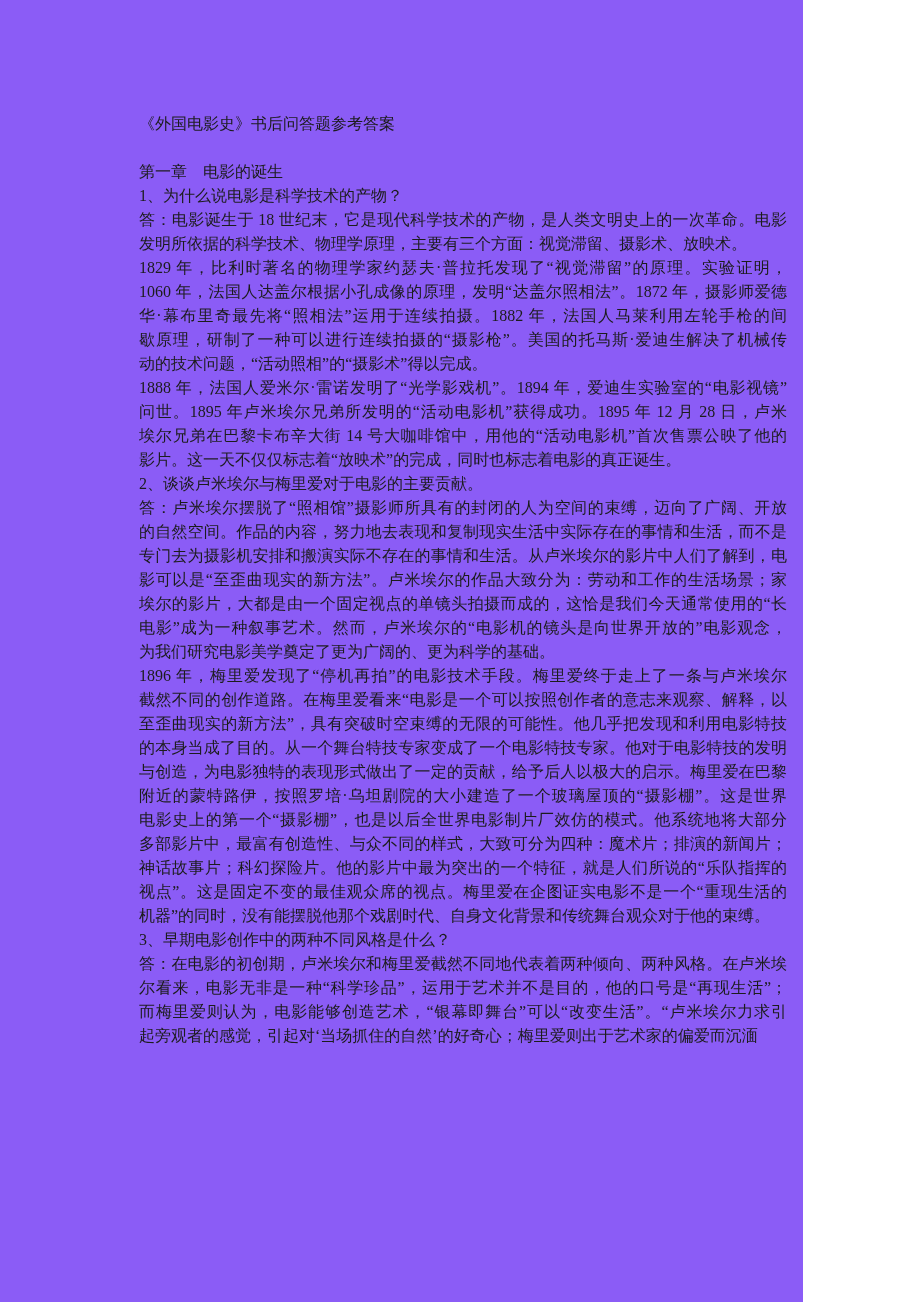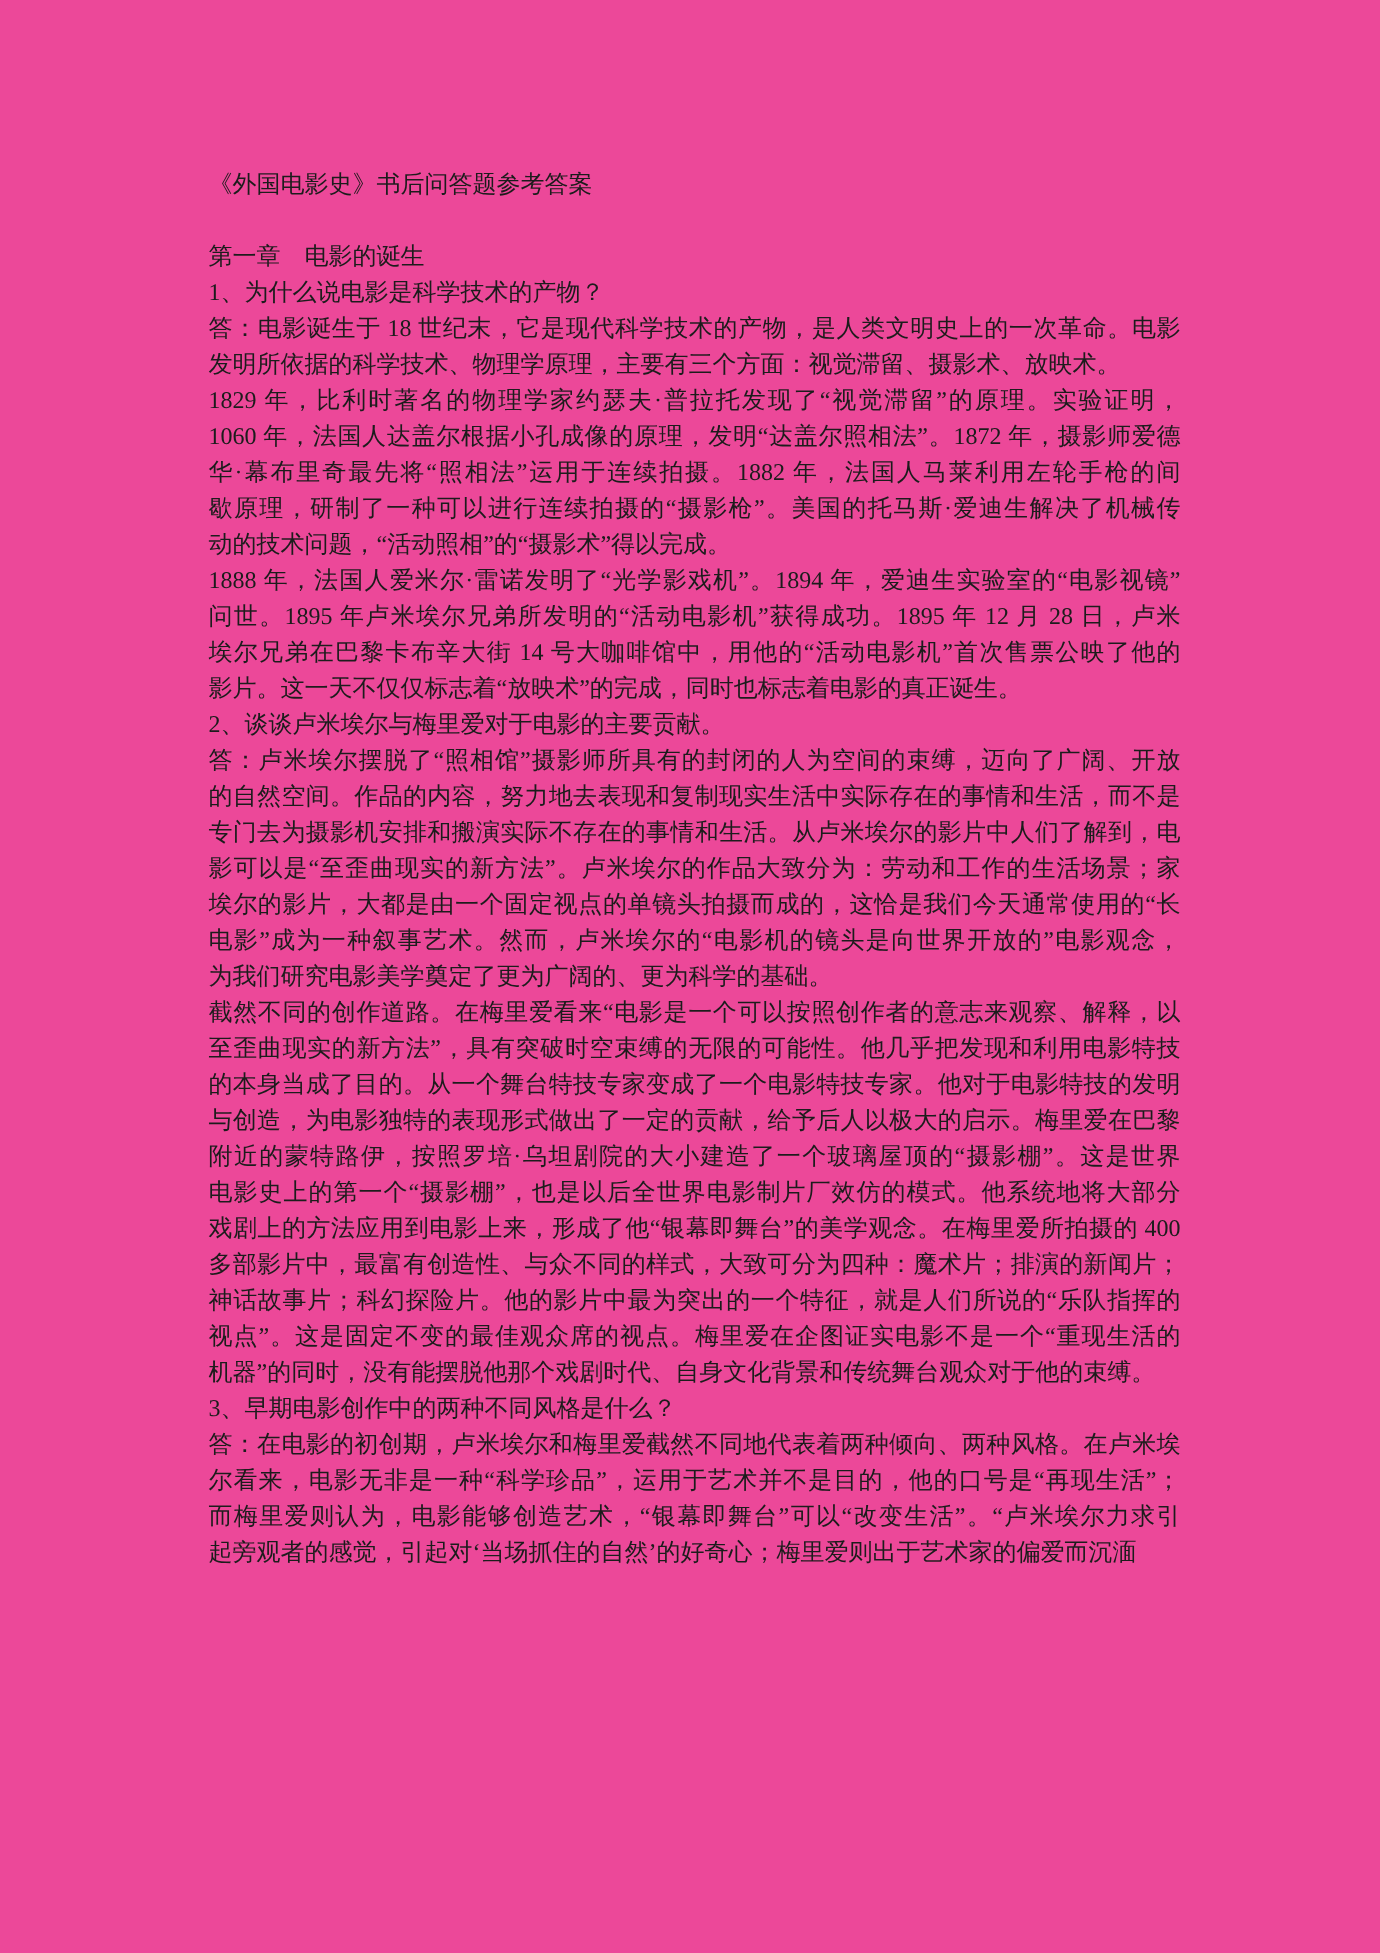--- a/index.html
+++ b/index.html
@@ -9,9 +9,9 @@
   }
   .page {
     position: relative;
-    width: 920px;
+    width: 803px;
     height: 1302px;
-    background: #ec4899;
+    background: #8b5cf6;
     overflow: hidden;
   }
   .doc {

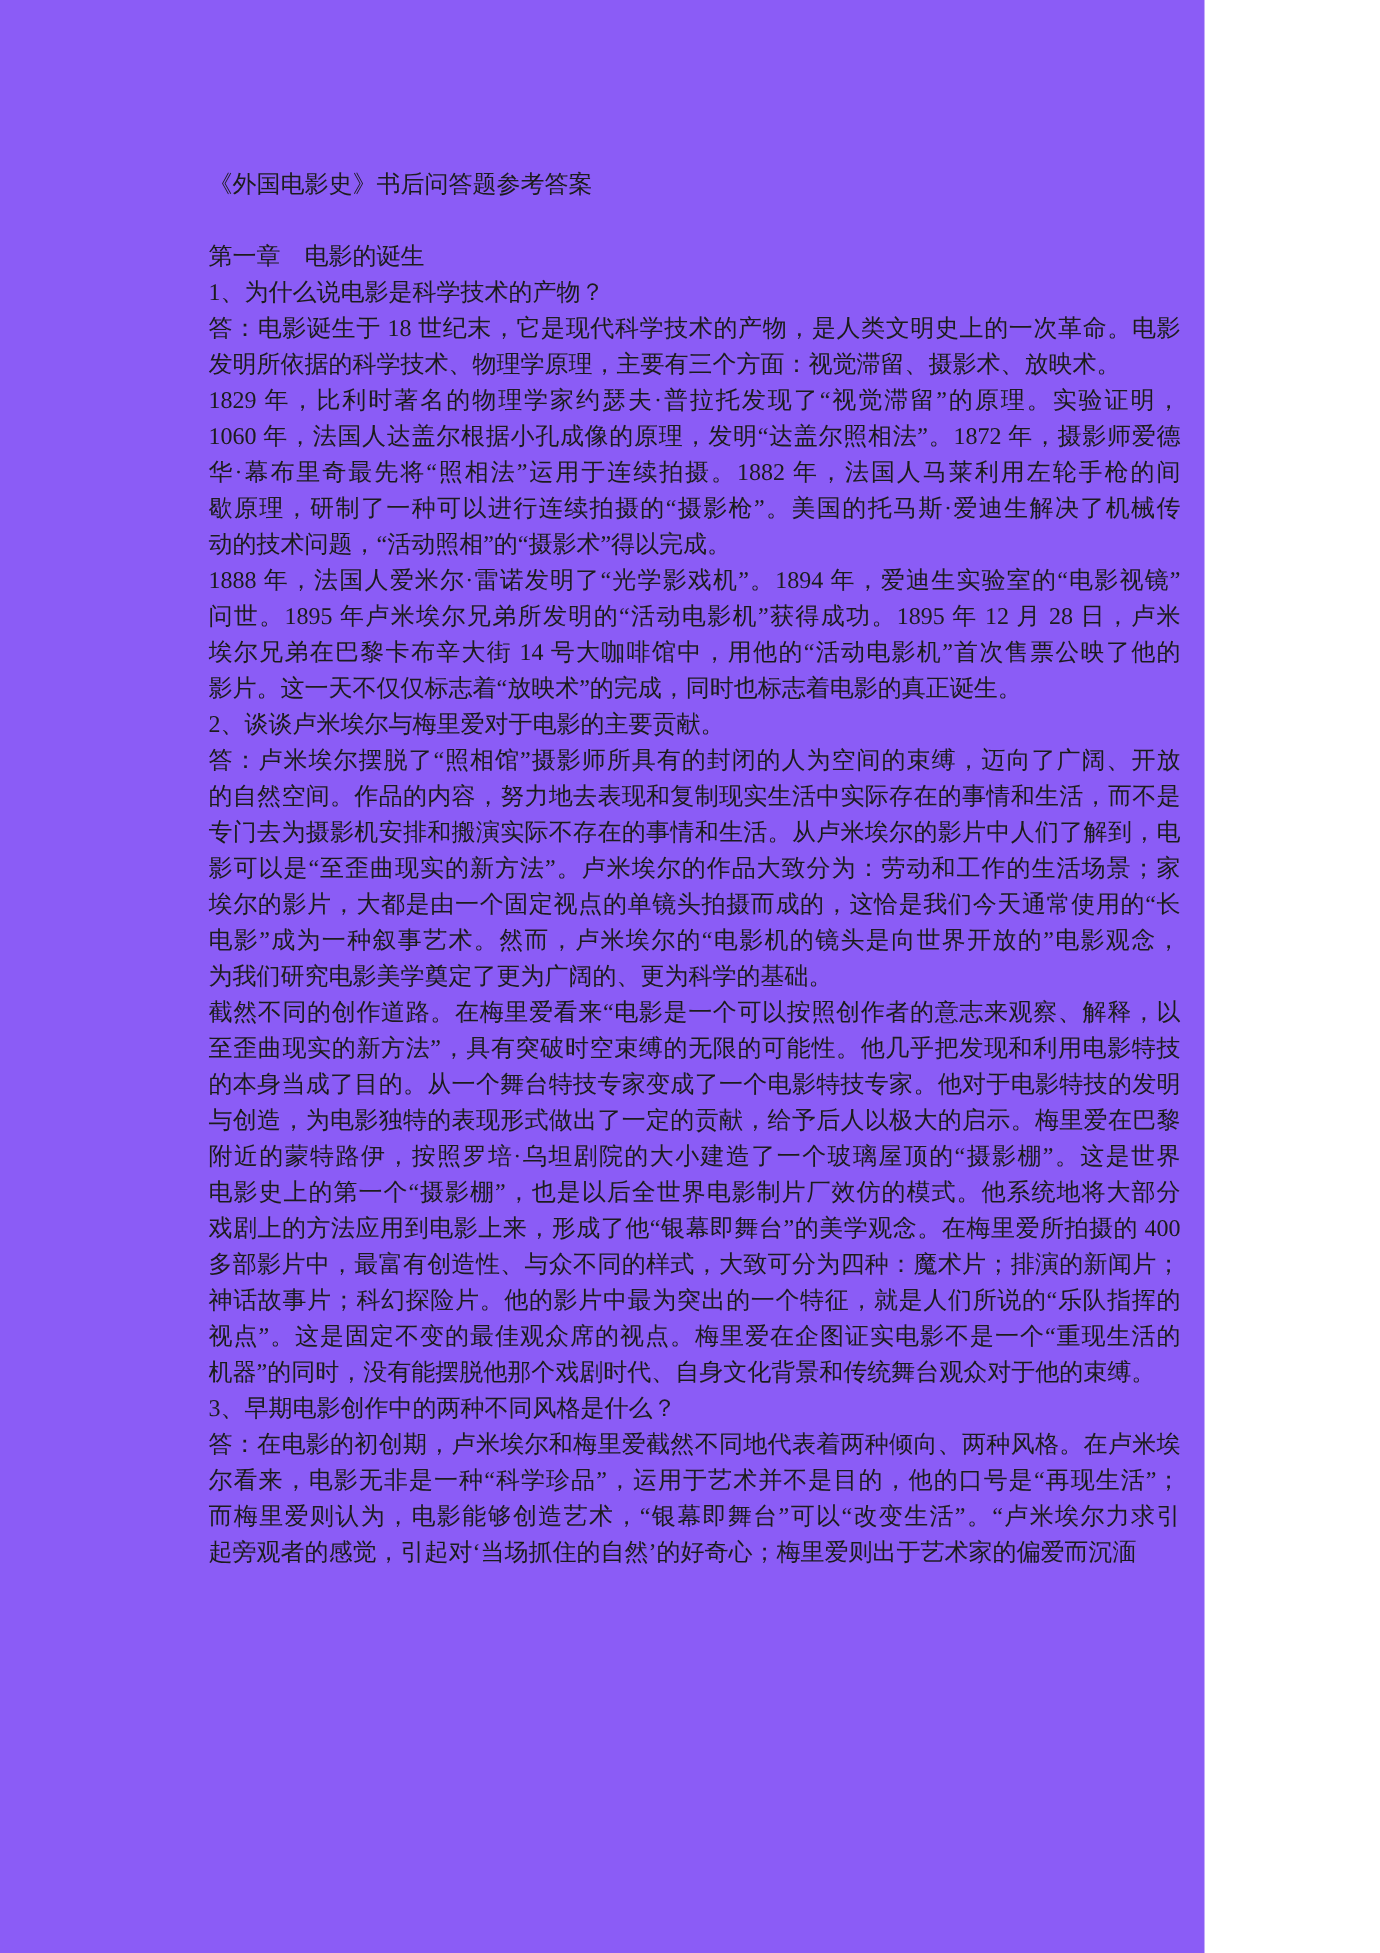--- a/index.html
+++ b/index.html
@@ -63,6 +63,7 @@
       <div class="line justify">埃尔的影片，大都是由一个固定视点的单镜头拍摄而成的，这恰是我们今天通常使用的“长</div>
       <div class="line justify">电影”成为一种叙事艺术。然而，卢米埃尔的“电影机的镜头是向世界开放的”电影观念，</div>
       <div class="line">为我们研究电影美学奠定了更为广阔的、更为科学的基础。</div>
+      <div class="line justify">1896 年，梅里爱发现了“停机再拍”的电影技术手段。梅里爱终于走上了一条与卢米埃尔</div>
       <div class="line justify">截然不同的创作道路。在梅里爱看来“电影是一个可以按照创作者的意志来观察、解释，以</div>
       <div class="line justify">至歪曲现实的新方法”，具有突破时空束缚的无限的可能性。他几乎把发现和利用电影特技</div>
       <div class="line justify">的本身当成了目的。从一个舞台特技专家变成了一个电影特技专家。他对于电影特技的发明</div>

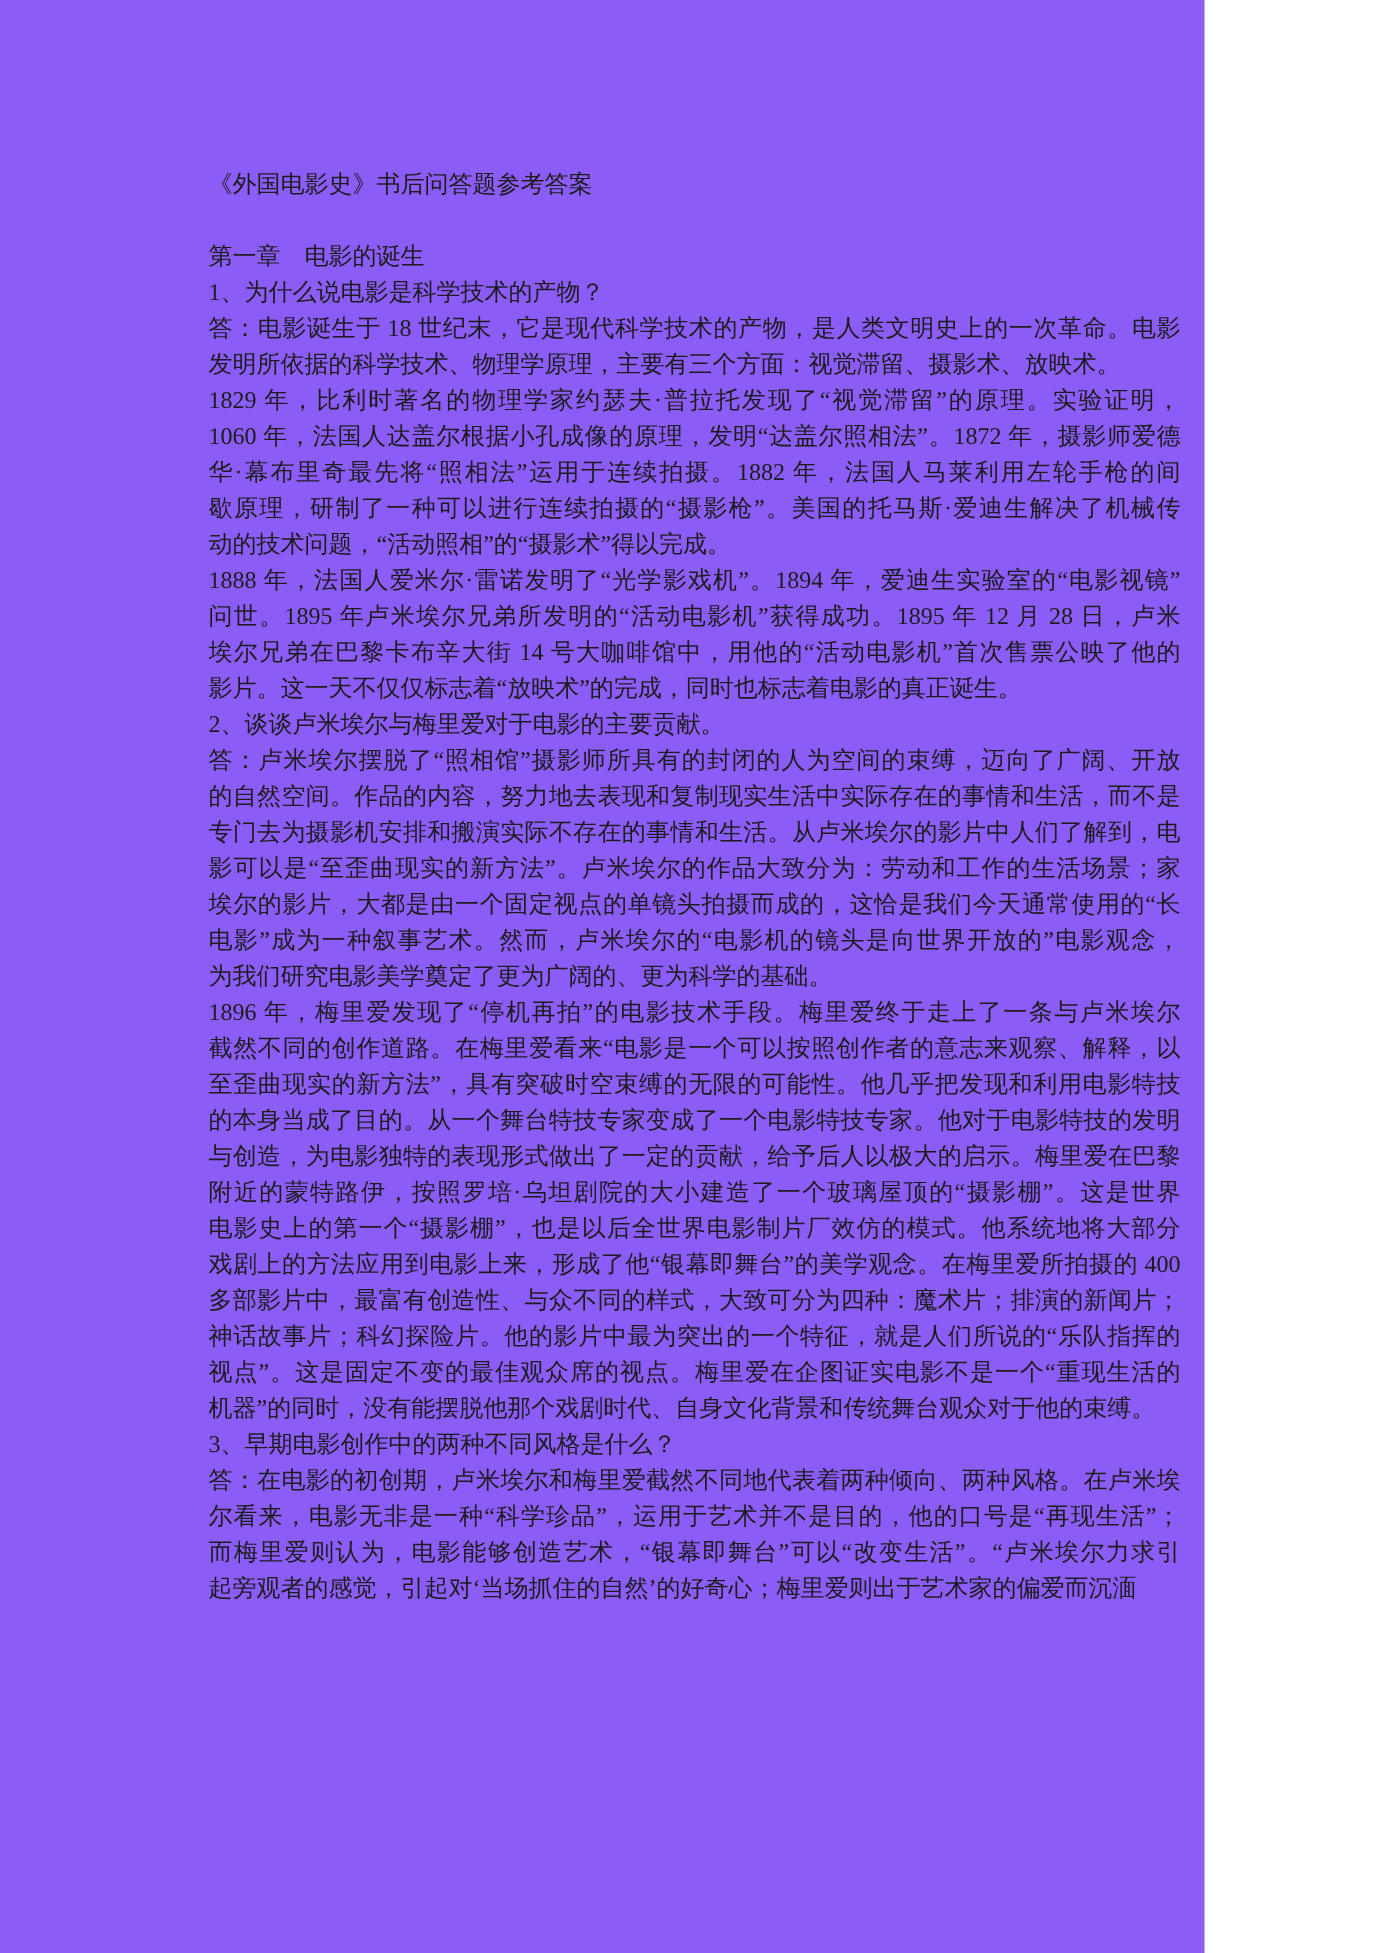--- a/index.html
+++ b/index.html
@@ -70,7 +70,6 @@
       <div class="line justify">与创造，为电影独特的表现形式做出了一定的贡献，给予后人以极大的启示。梅里爱在巴黎</div>
       <div class="line justify">附近的蒙特路伊，按照罗培·乌坦剧院的大小建造了一个玻璃屋顶的“摄影棚”。这是世界</div>
       <div class="line justify">电影史上的第一个“摄影棚”，也是以后全世界电影制片厂效仿的模式。他系统地将大部分</div>
-      <div class="line justify">戏剧上的方法应用到电影上来，形成了他“银幕即舞台”的美学观念。在梅里爱所拍摄的 400</div>
       <div class="line justify">多部影片中，最富有创造性、与众不同的样式，大致可分为四种：魔术片；排演的新闻片；</div>
       <div class="line justify">神话故事片；科幻探险片。他的影片中最为突出的一个特征，就是人们所说的“乐队指挥的</div>
       <div class="line justify">视点”。这是固定不变的最佳观众席的视点。梅里爱在企图证实电影不是一个“重现生活的</div>

